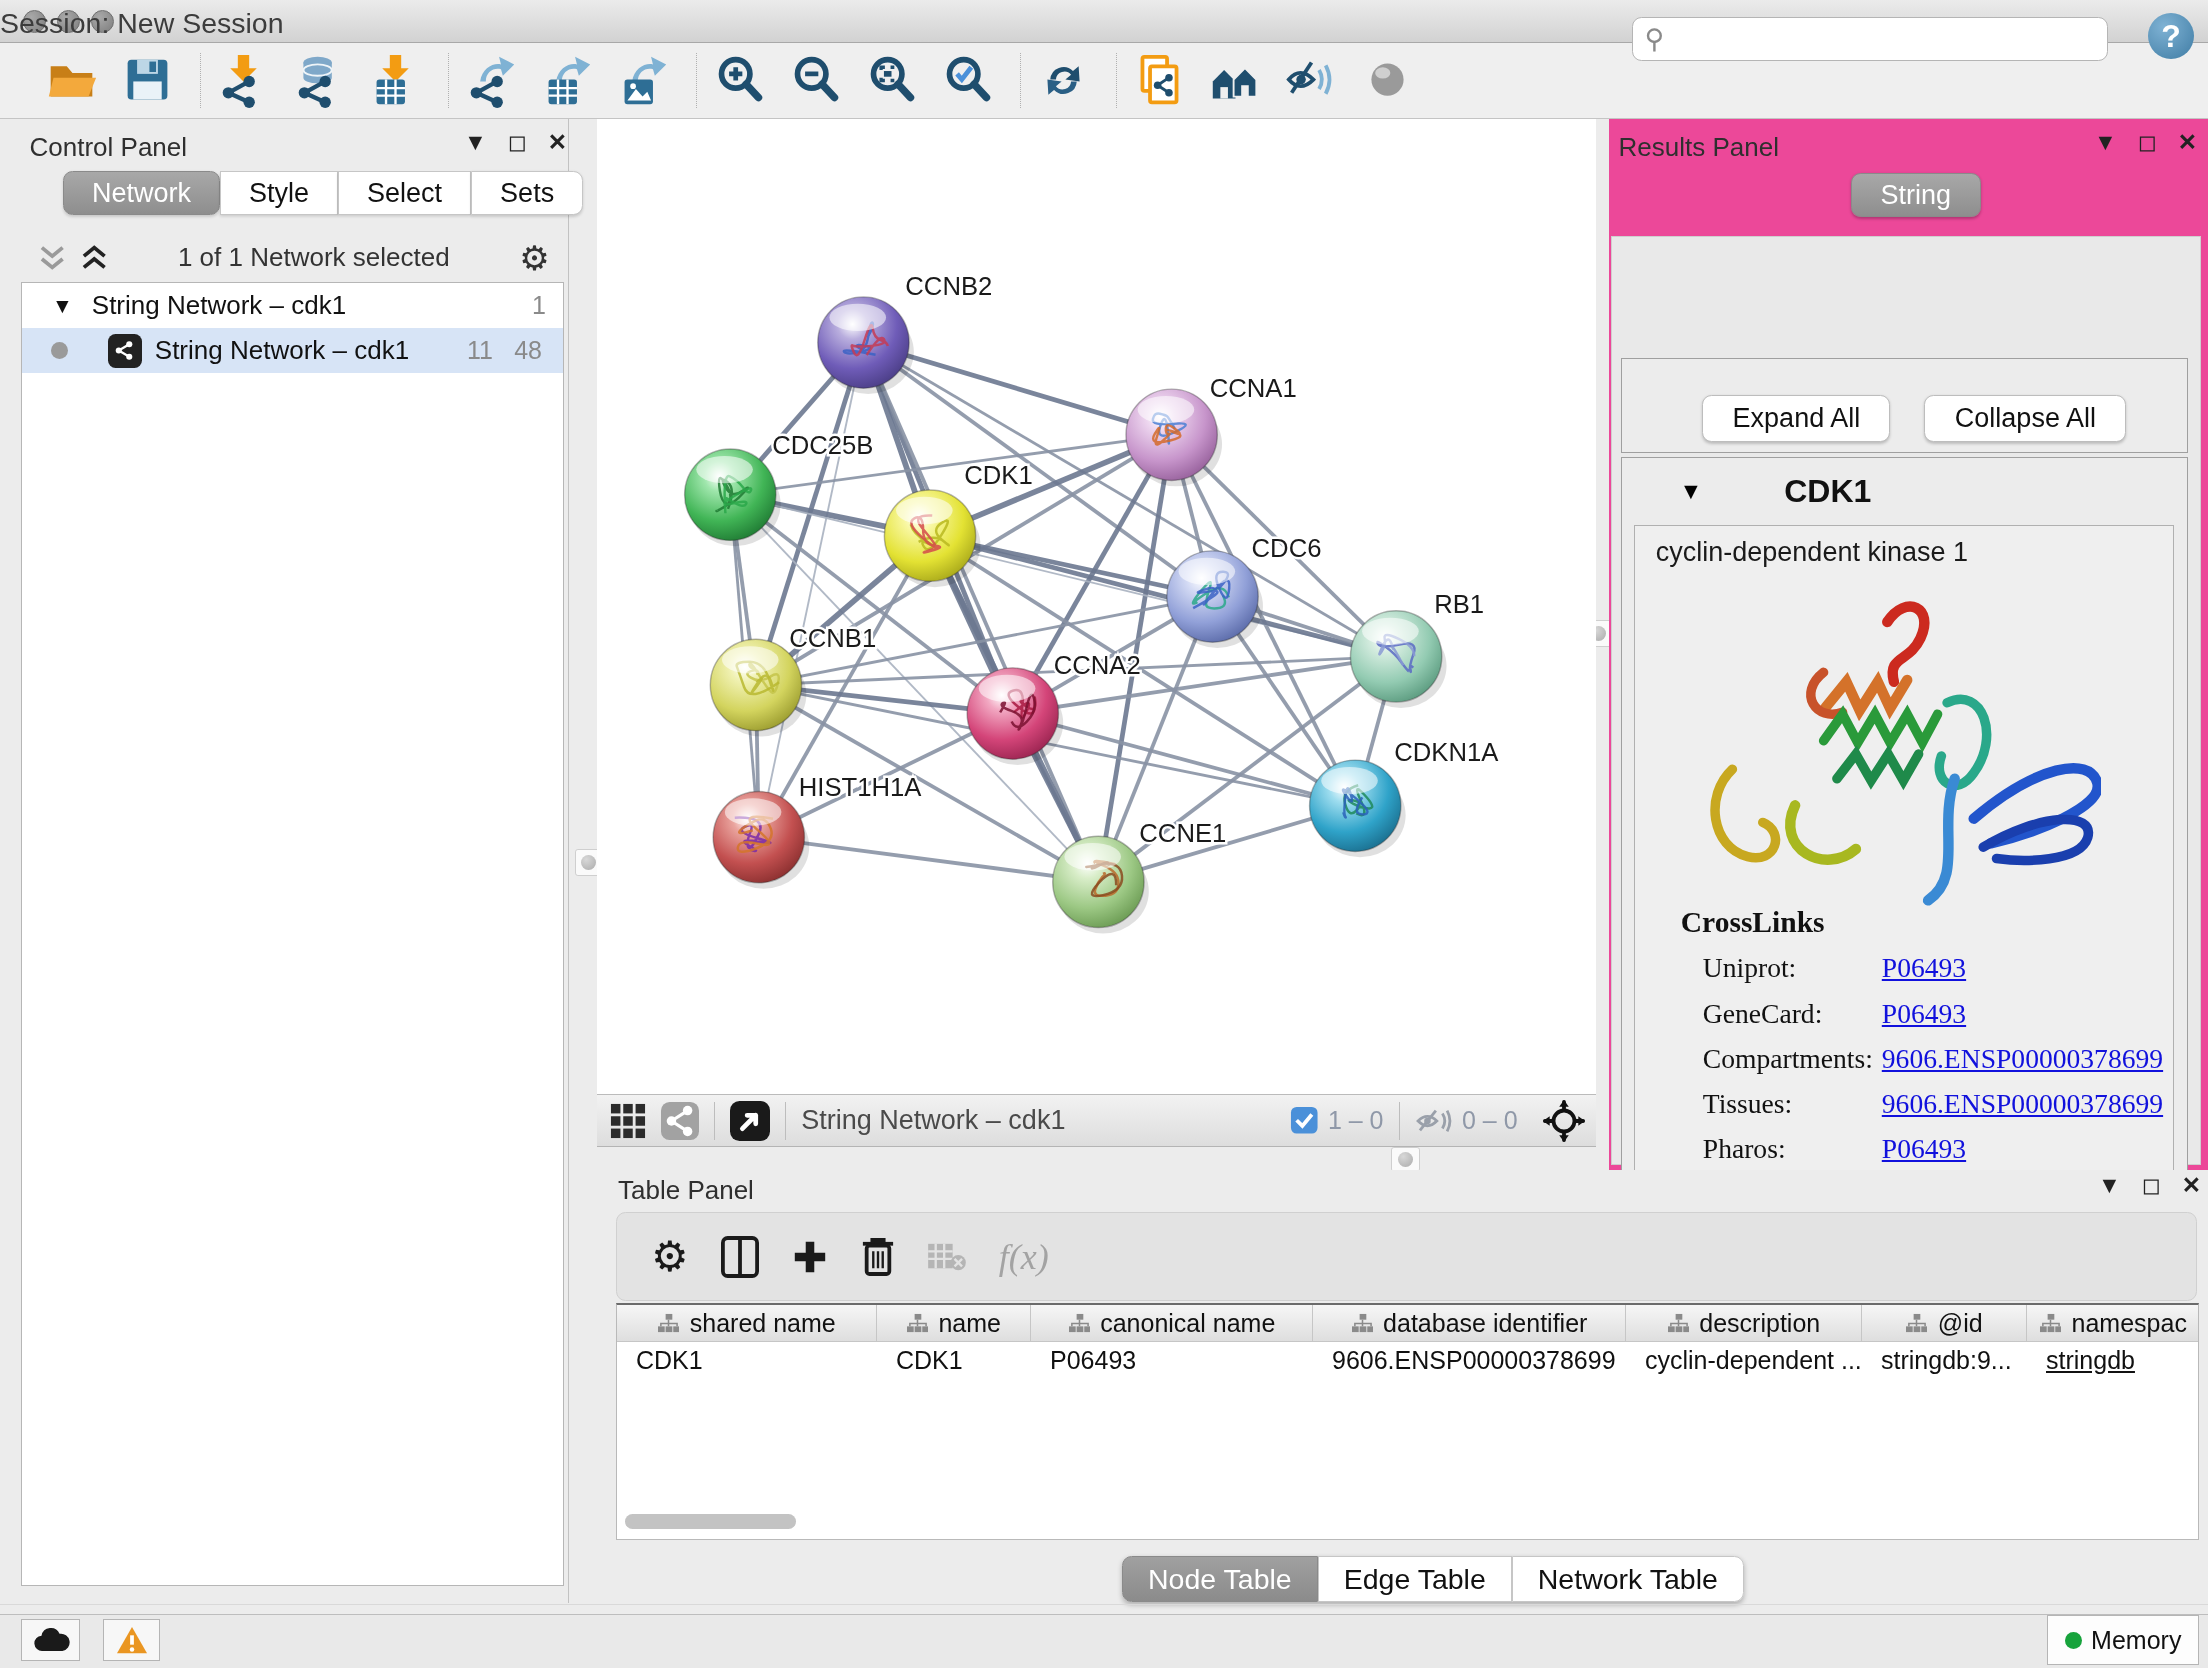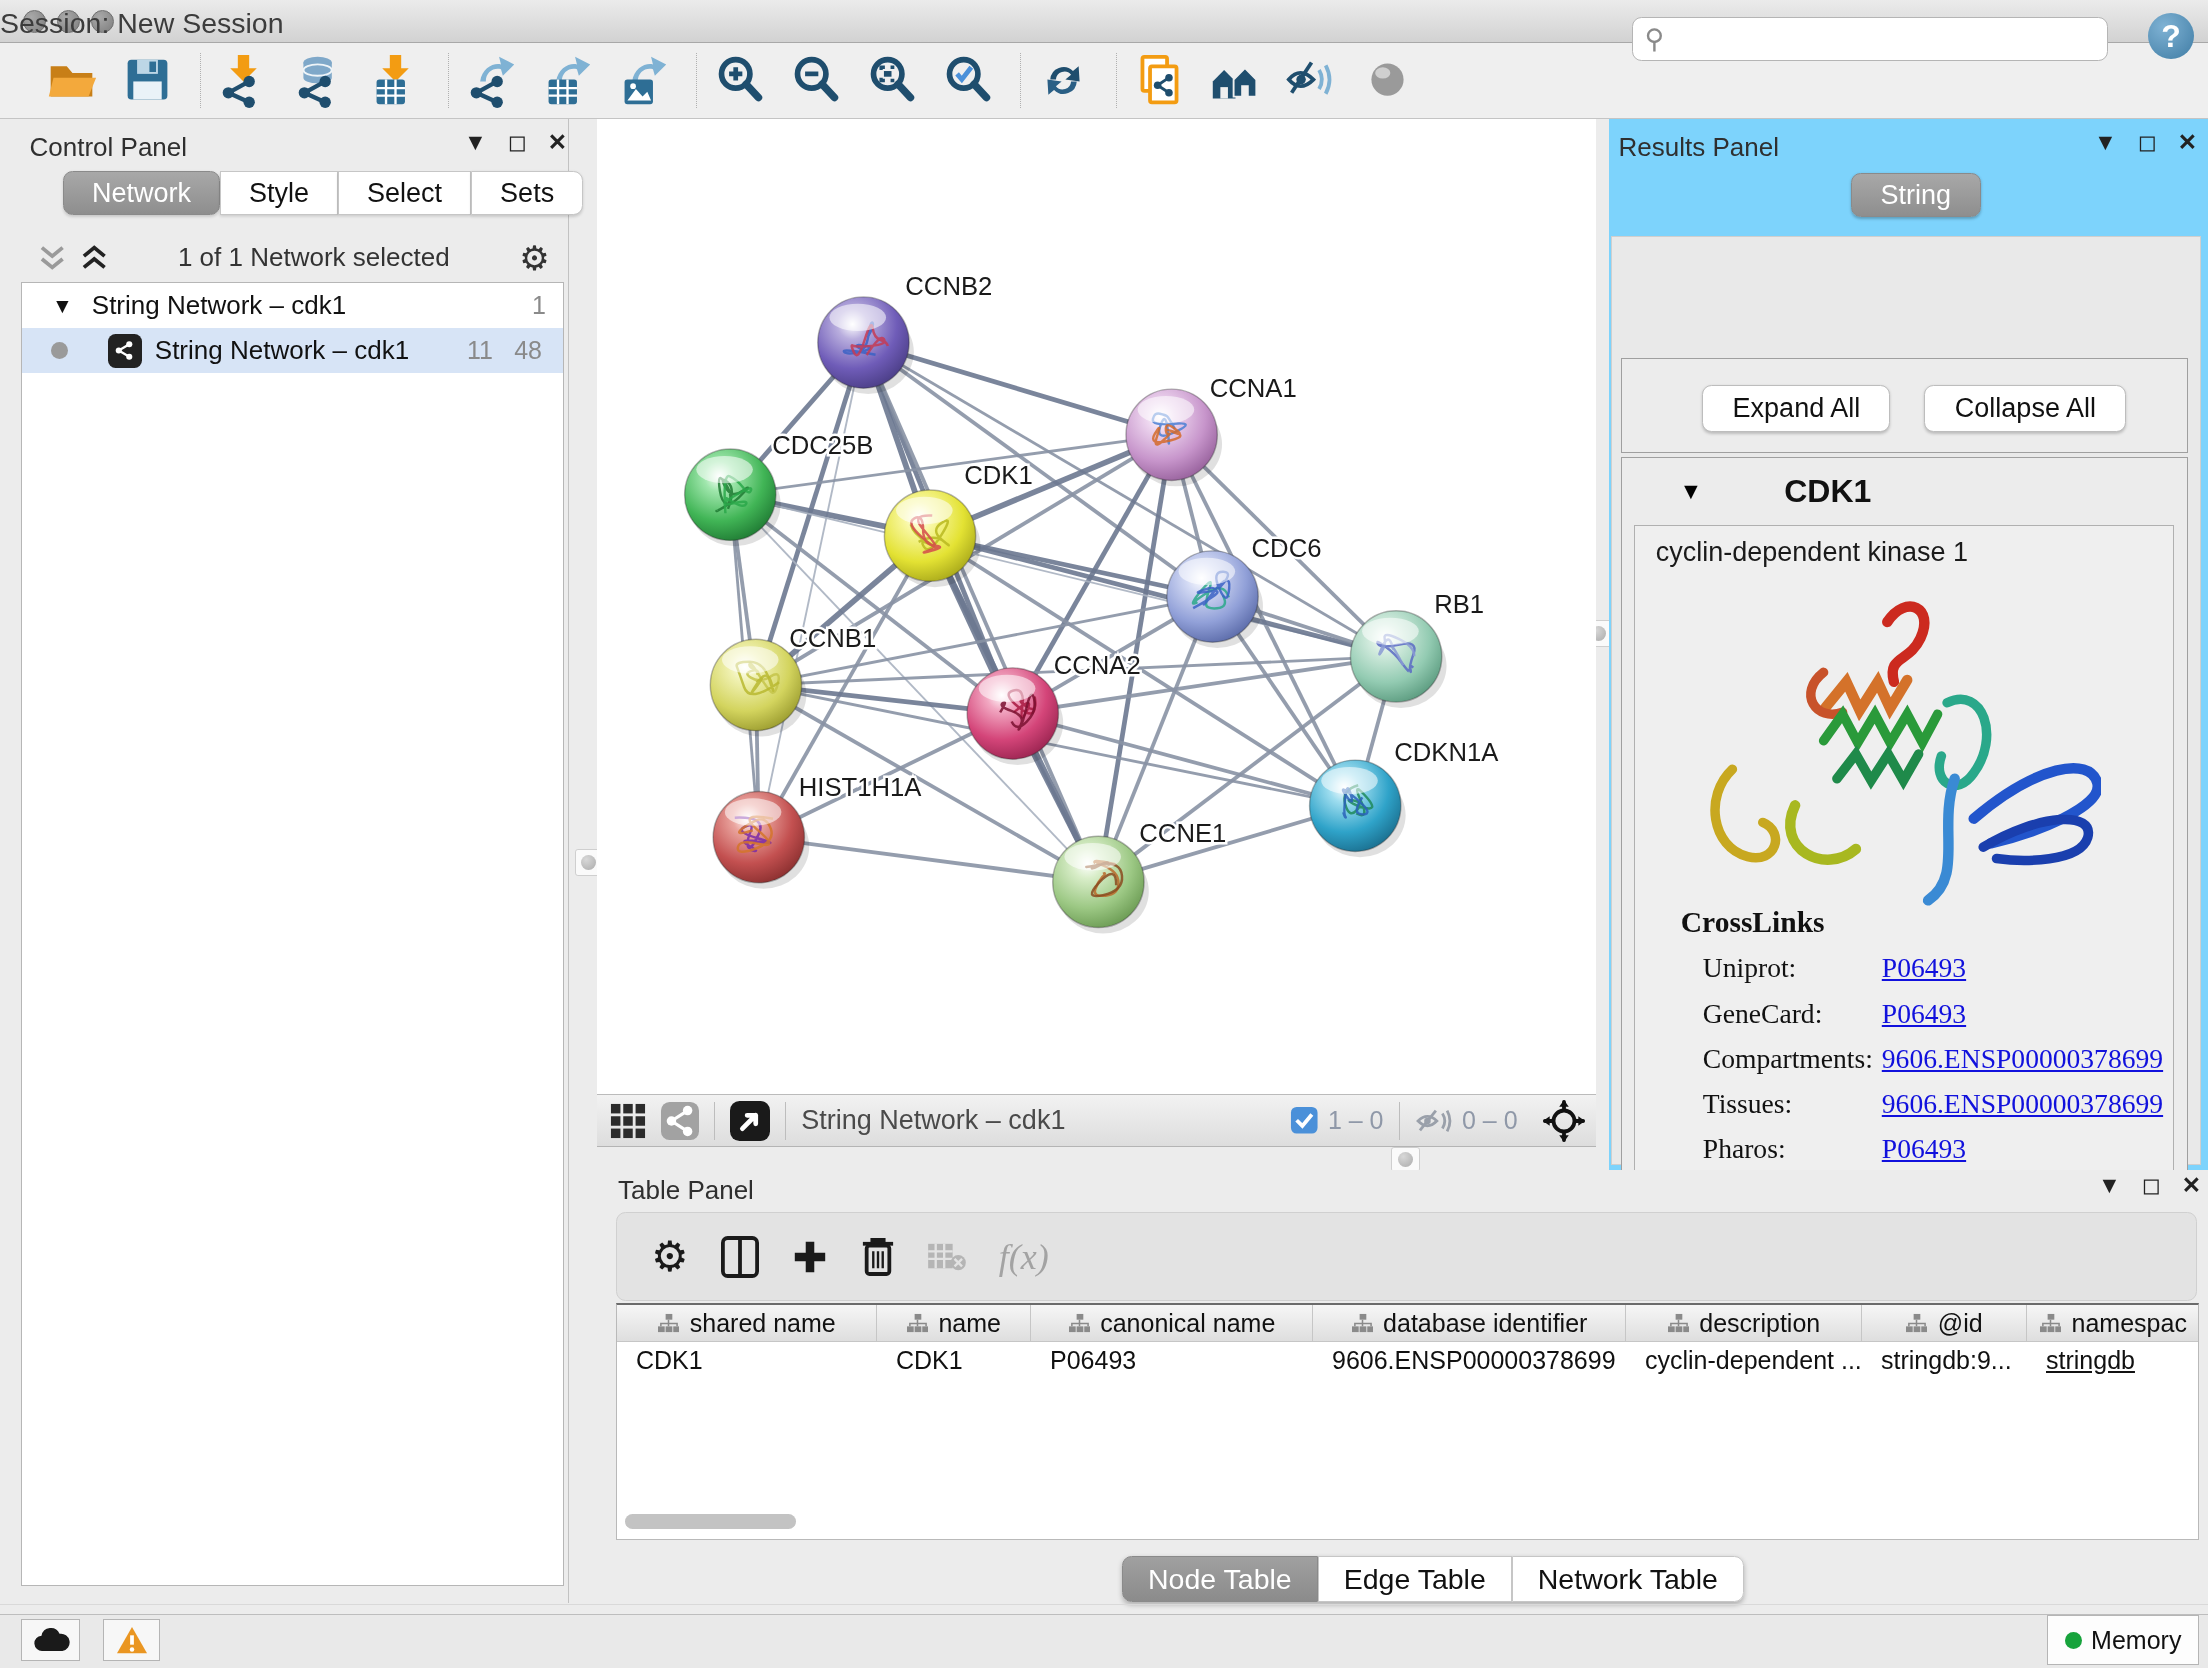--- a/index.html
+++ b/index.html
@@ -70,7 +70,7 @@
   .nb-count{font-size:25px;color:#8f98a8;margin-left:9.5px;}
   #nb-right{display:flex;align-items:center;margin-left:auto;margin-right:11.4px;}
   
-  #results-panel{position:absolute;left:1609px;top:119px;width:599px;height:1051px;background:#7dd3fc;}
+  #results-panel{position:absolute;left:1609px;top:119px;width:599px;height:1051px;background:#ec4899;}
   #rp-title{position:absolute;left:9.5px;top:13.3px;}
   #rp-tab{position:absolute;left:242px;top:54px;height:42px;padding:0 28.5px;
     background:linear-gradient(#a8a8a8,#8e8e8e);border:1px solid #8a8a8a;border-radius:9.5px;

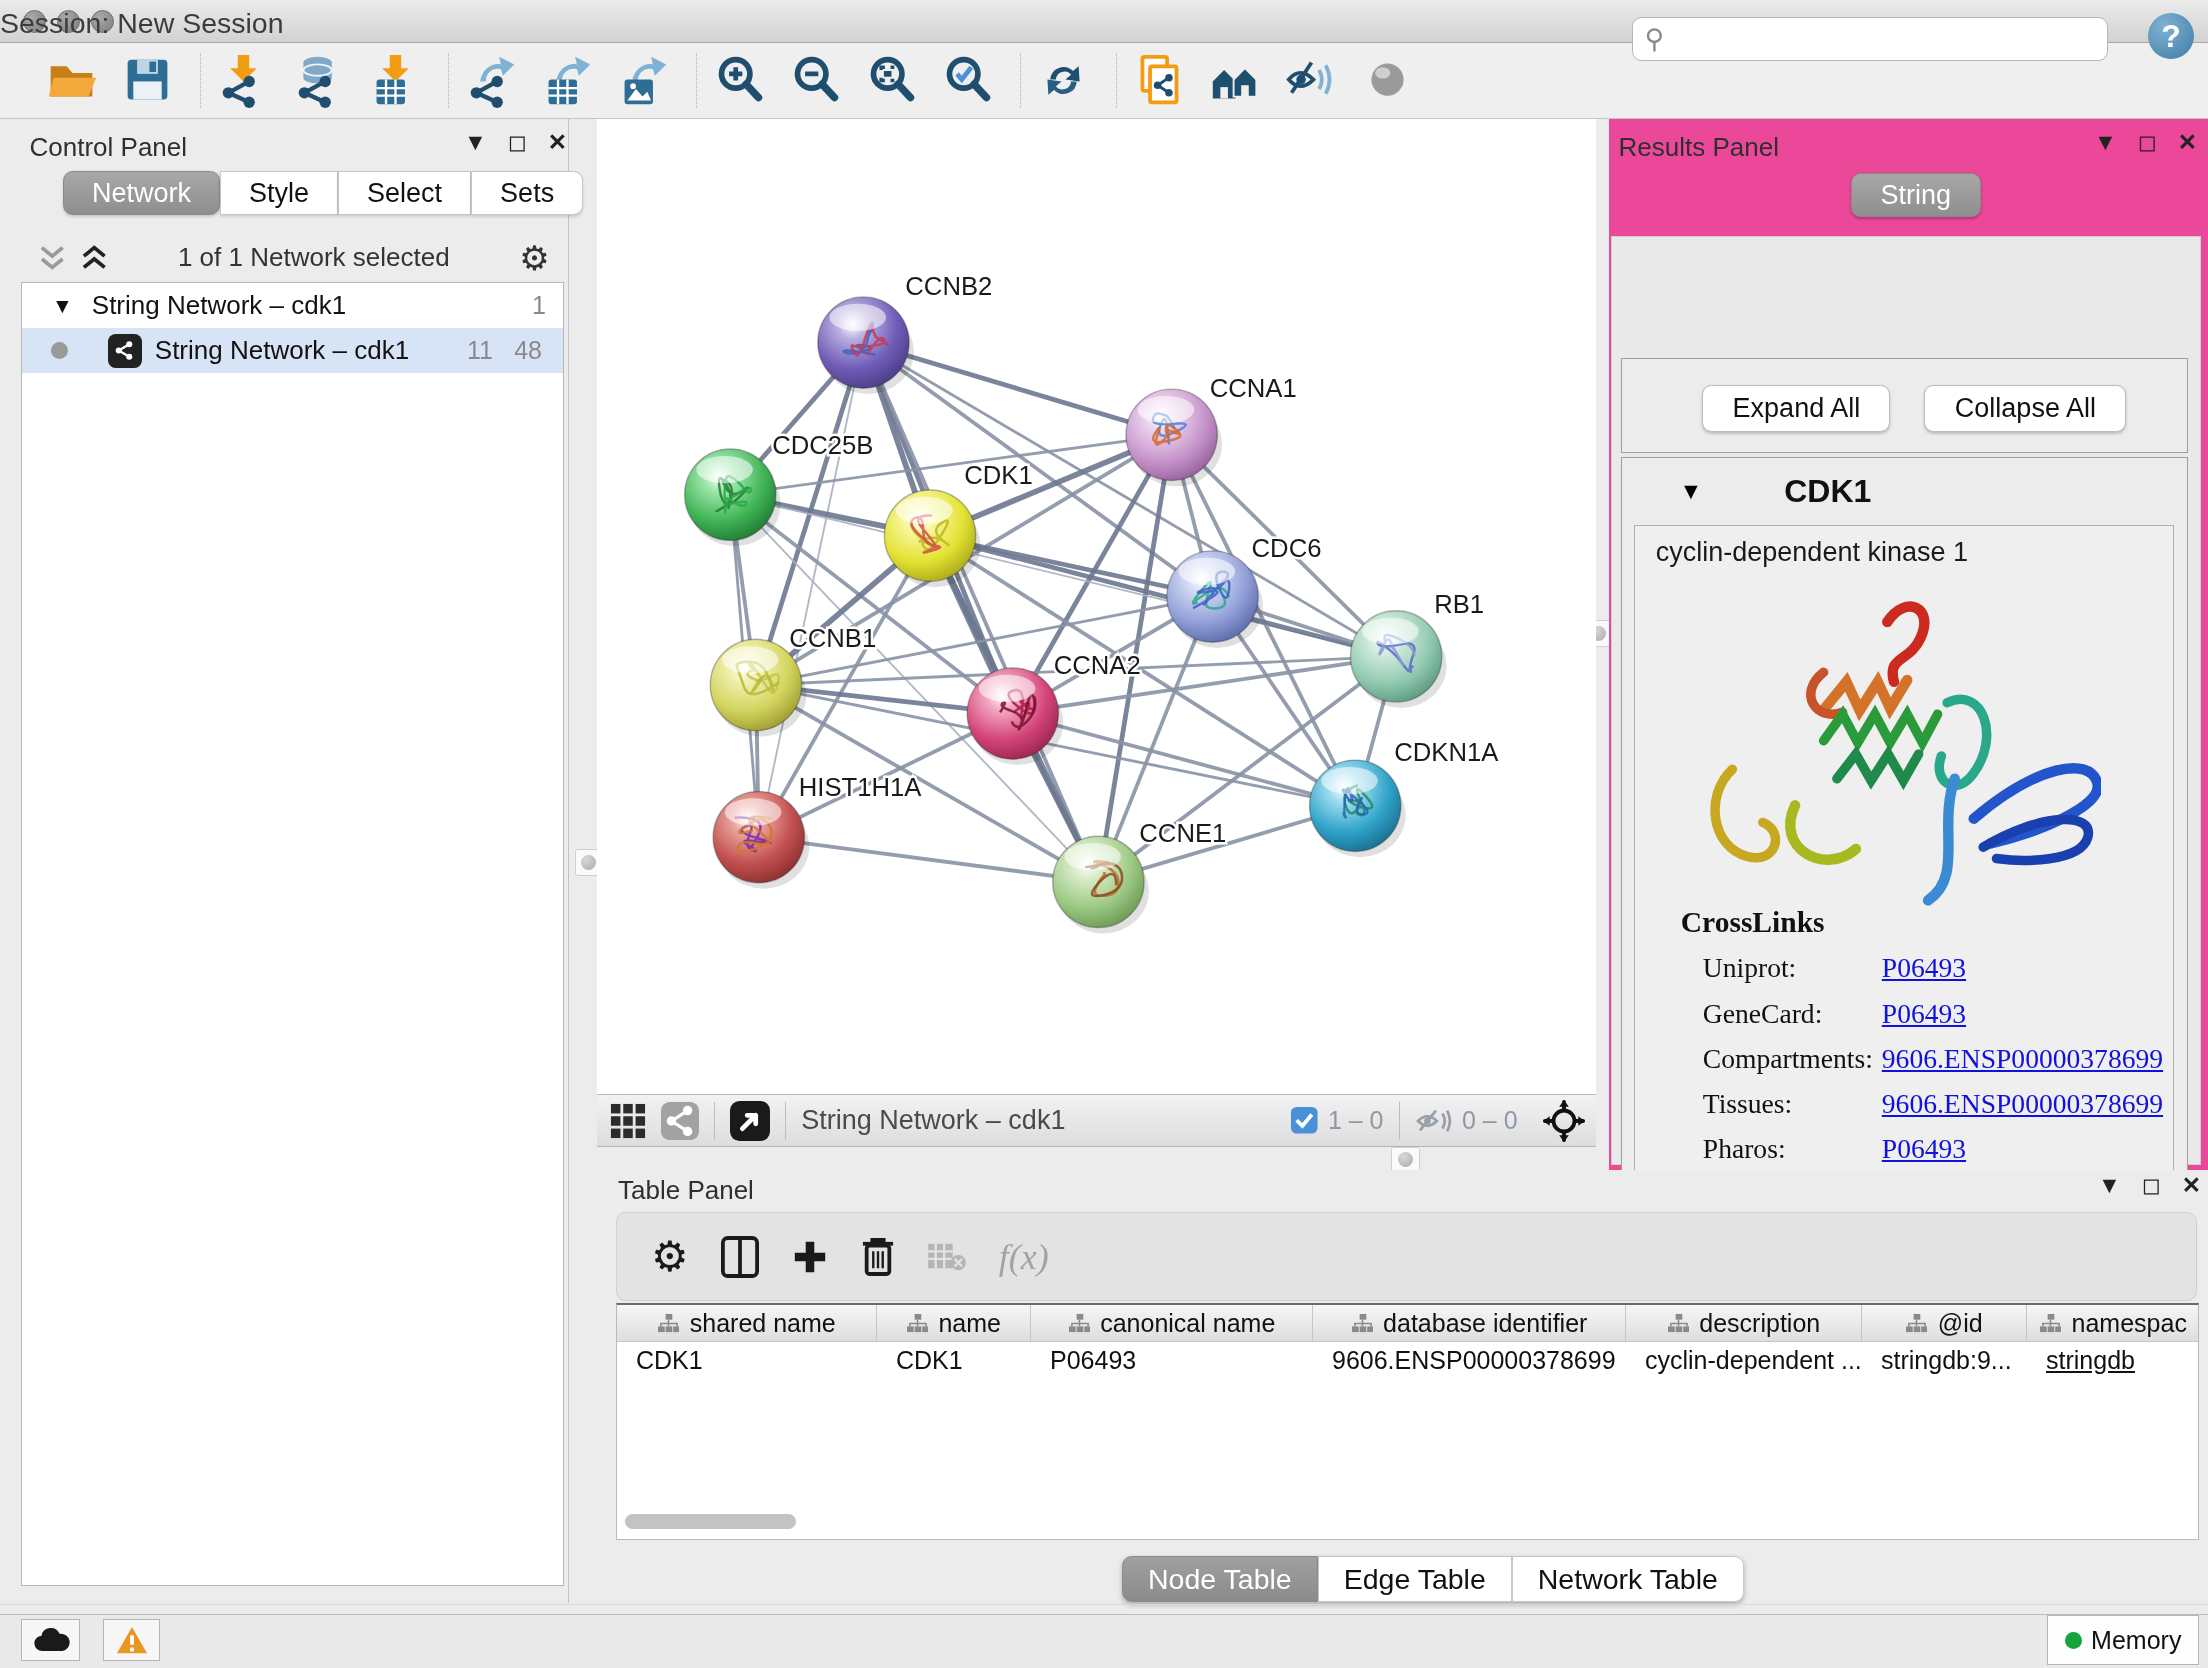--- a/index.html
+++ b/index.html
@@ -77,7 +77,7 @@
     color:#fff;font-size:27px;display:flex;align-items:center;box-shadow:0 1.9px 2.9px rgba(0,0,0,0.25);}
   #rp-outer{position:absolute;left:1.9px;top:117px;width:588px;height:927px;background:#e9e9e9;border:1px solid #cfcfcf;}
   #rp-buttons-box{position:absolute;left:9.5px;top:121px;width:565px;height:93px;background:#ececec;border:1.9px solid #9f9f9f;}
-  .rp-btn{position:absolute;top:26px;height:45px;background:#fff;border:1px solid #bdbdbd;border-radius:9.5px;
+  .rp-btn{position:absolute;top:36px;height:45px;background:#fff;border:1px solid #bdbdbd;border-radius:9.5px;
     font-size:27px;color:#111;display:flex;align-items:center;justify-content:center;
     box-shadow:0 1.9px 2.9px rgba(0,0,0,0.2);}
   #btn-expand{left:80px;width:186px;}

